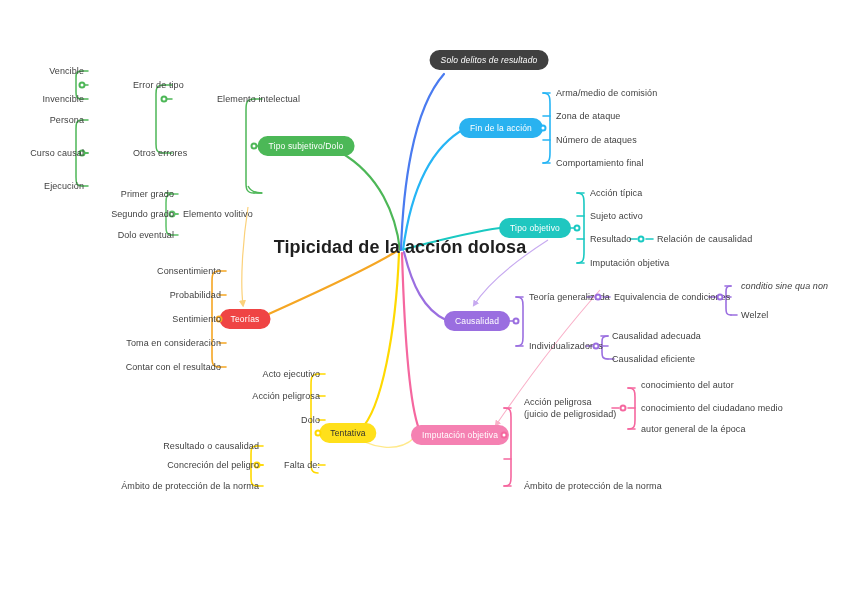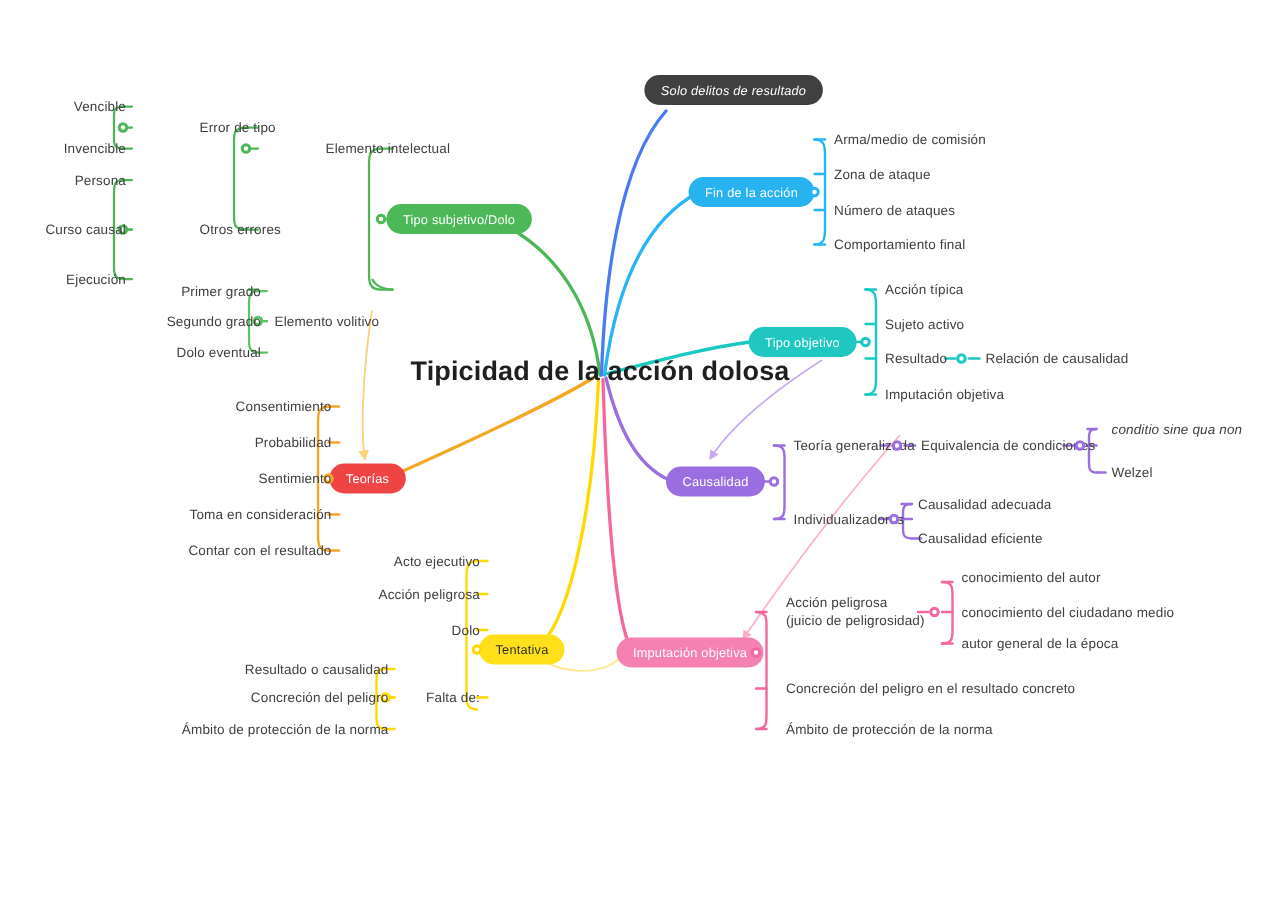--- a/index.html
+++ b/index.html
@@ -325,7 +325,6 @@
   <div class="node leaf r" style="left:641px; top:408px; transform:translate(0,-50%);">conocimiento del ciudadano medio</div>
   <div class="node leaf r" style="left:641px; top:429px; transform:translate(0,-50%);">autor general de la época</div>
 
-  <div class="node leaf r" style="left:524px; top:459px; transform:translate(0,-50%);">Concreción del peligro en el resultado concreto</div>
   <div class="node leaf r" style="left:524px; top:486px; transform:translate(0,-50%);">Ámbito de protección de la norma</div>
 
 </div>

